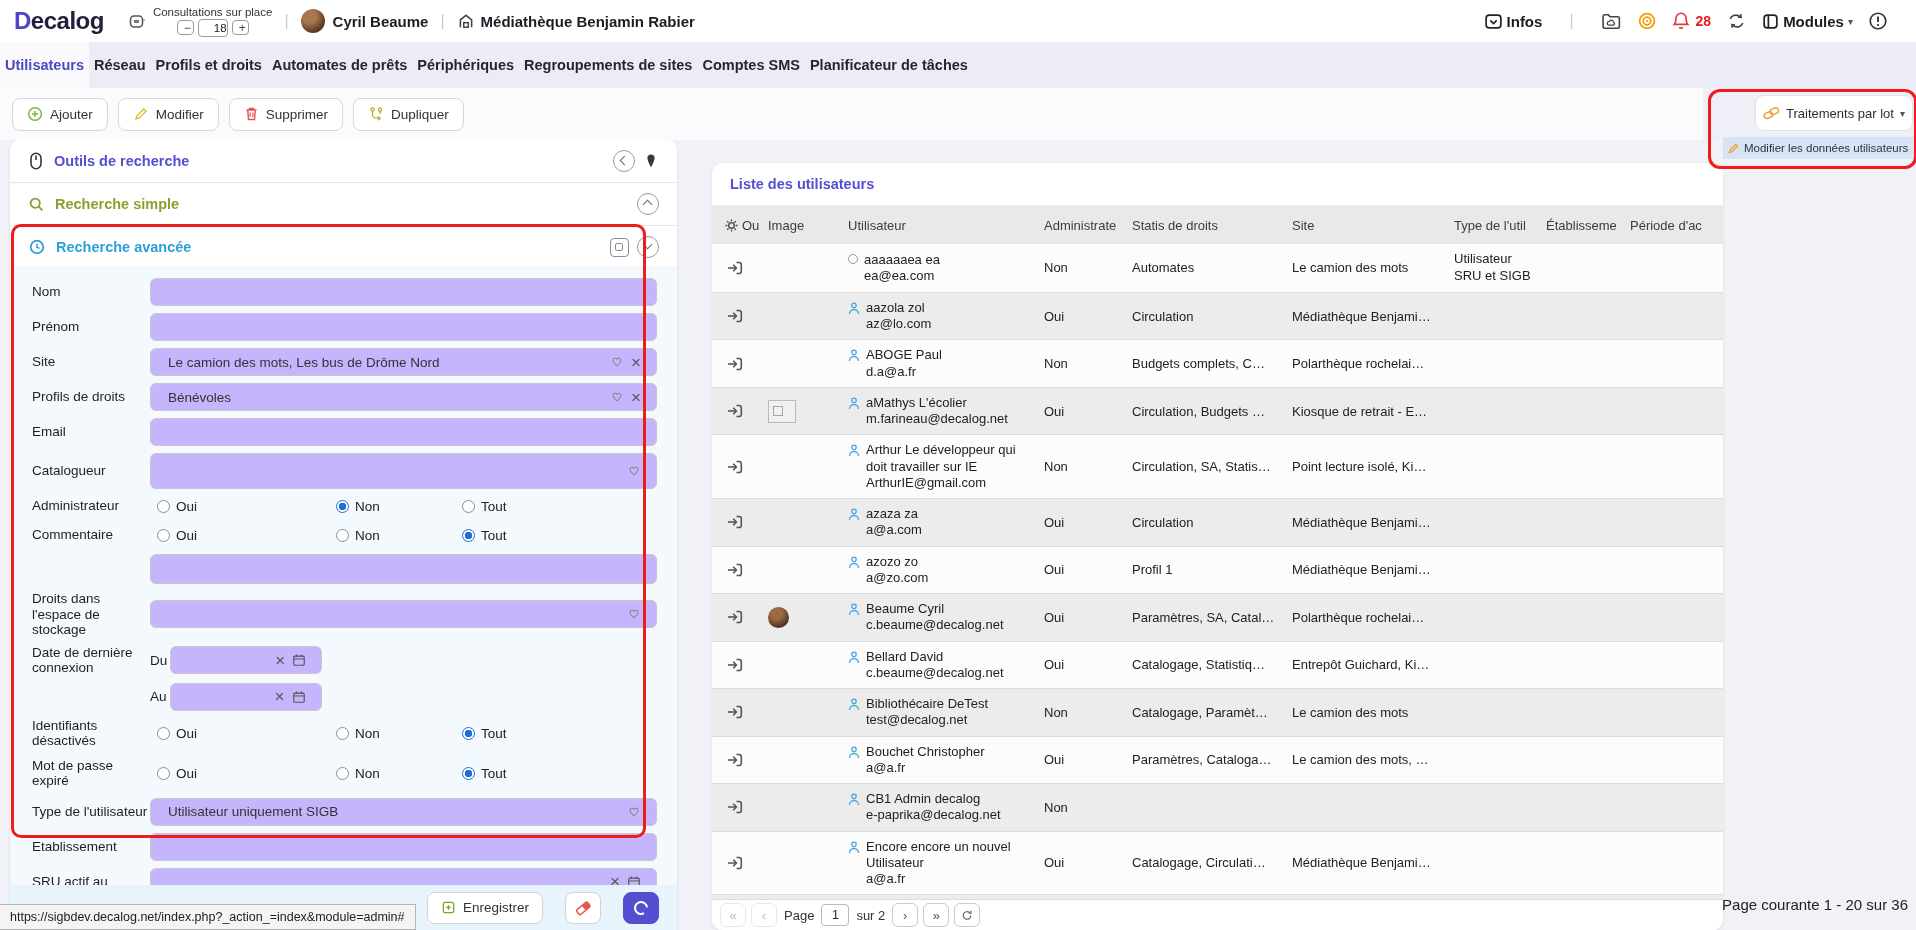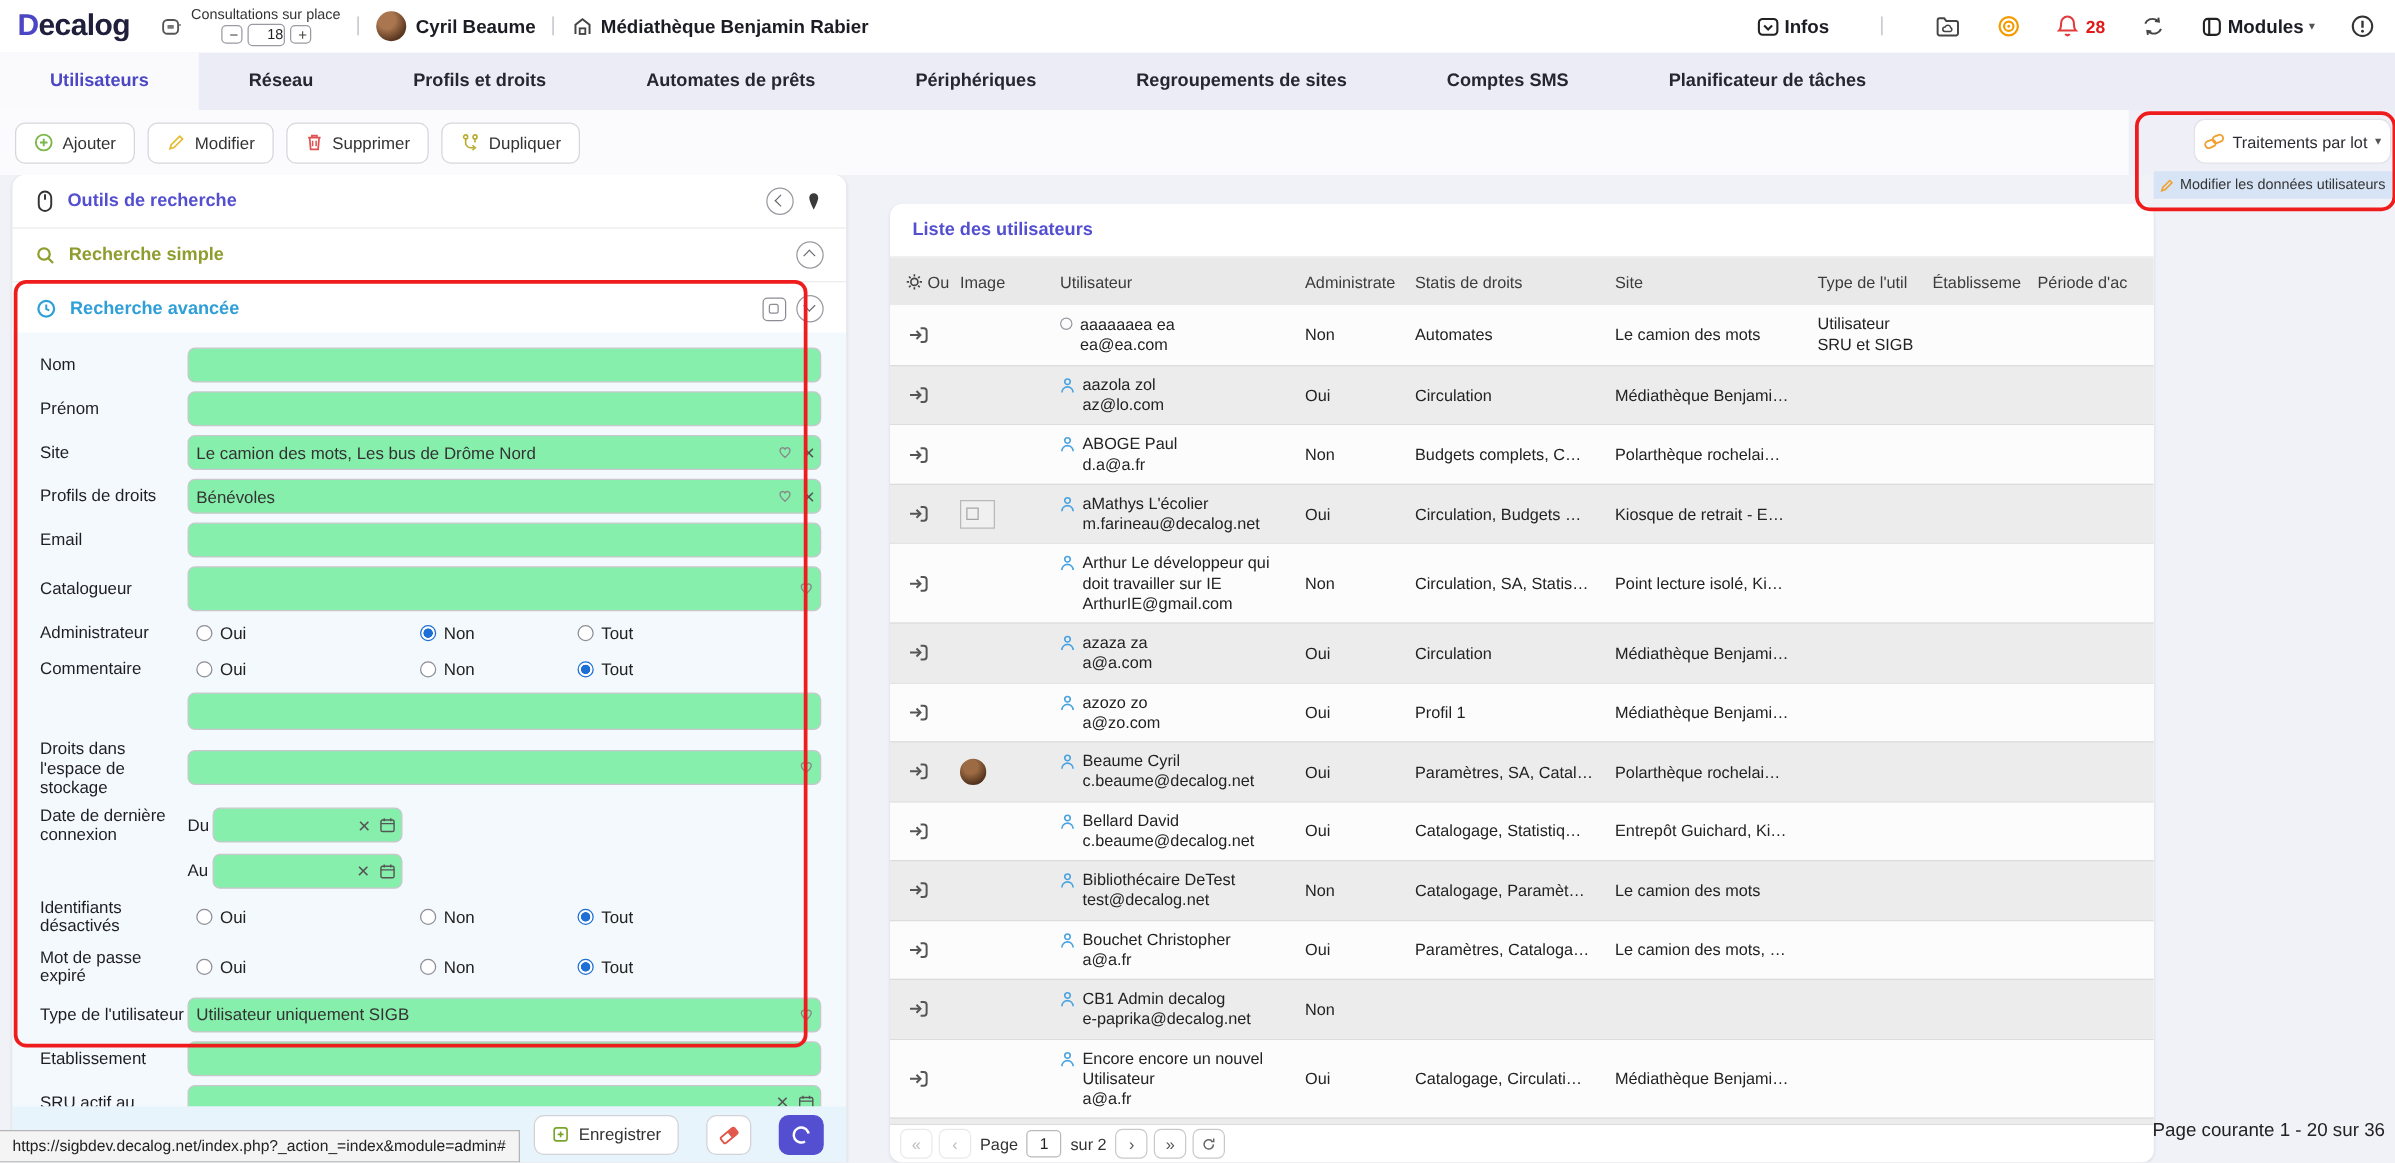--- a/index.html
+++ b/index.html
@@ -25,7 +25,7 @@
           background:radial-gradient(circle at 35% 30%,#a9764f 0 30%,#5d3a22 70%,#3c2414 100%)}
   .uname{font-weight:bold;font-size:15px;margin-left:8px;color:#1c1c24}
   .libname{font-weight:bold;font-size:15px;color:#1c1c24;margin-left:6px}
-  .hdr-right{margin-left:auto;display:flex;align-items:center;gap:28px;padding-right:16px}
+  .hdr-right{margin-left:auto;display:flex;align-items:center;gap:15px;padding-right:28px}
   .hlabel{font-weight:bold;font-size:15px;color:#1c1c24}
   .badge28{color:#e01b1b;font-weight:bold;font-size:14px;margin-left:2px}
   .hgroup{display:flex;align-items:center;gap:4px}

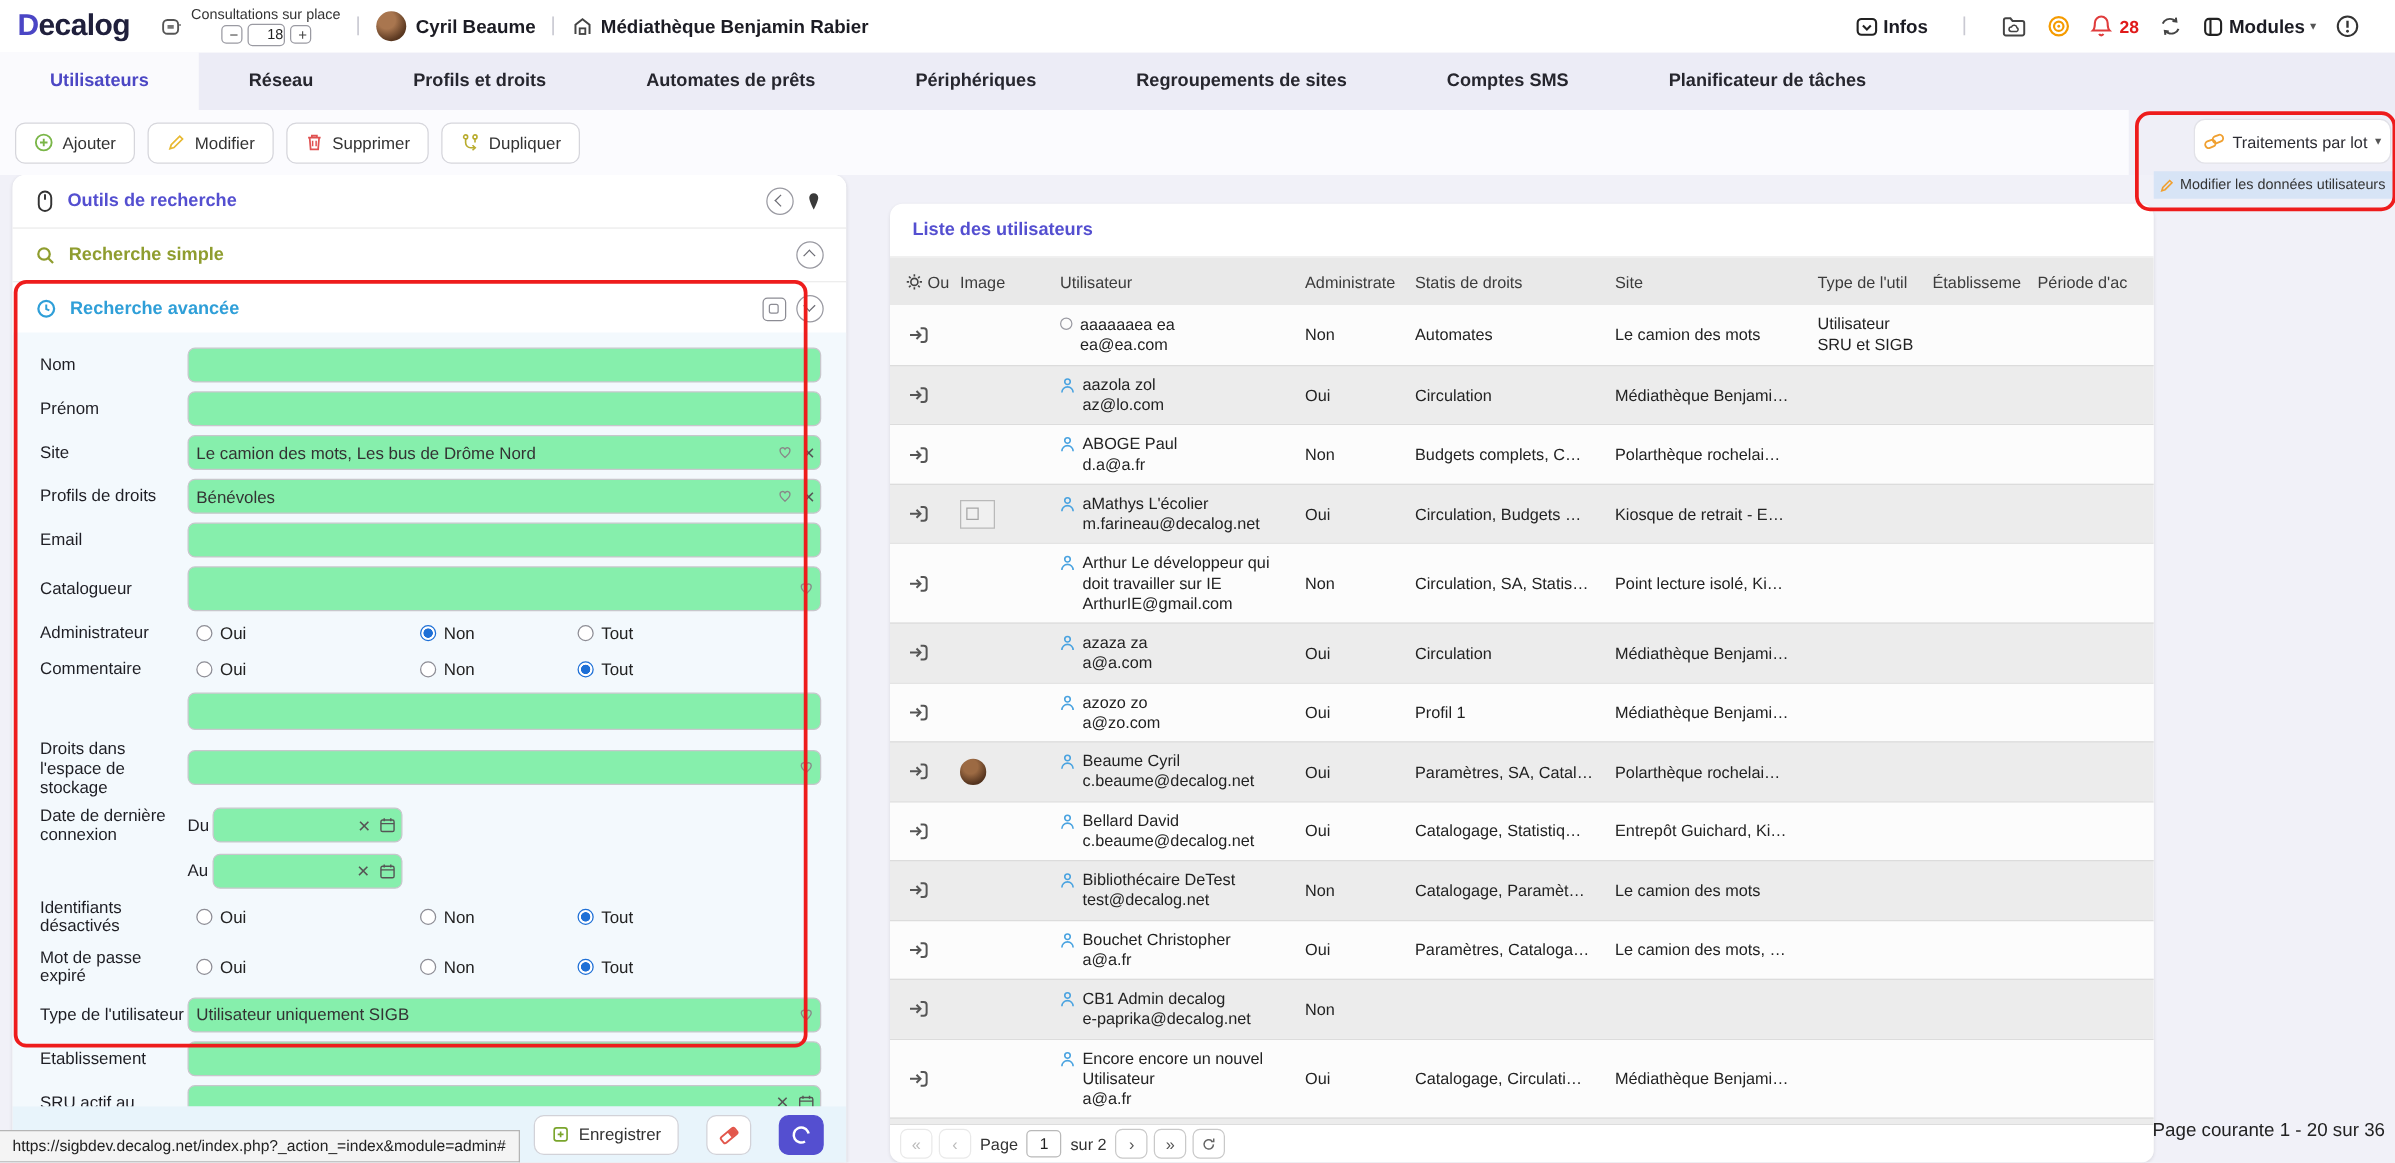--- a/index.html
+++ b/index.html
@@ -33,7 +33,7 @@
   
   .tabs{position:absolute;left:0;top:42px;width:100%;height:46px;background:#ececf6;
         display:flex;align-items:stretch;z-index:4}
-  .tab{display:flex;align-items:center;padding:0 40px;font-size:14.5px;font-weight:bold;
+  .tab{display:flex;align-items:center;padding:0 5px;font-size:14.5px;font-weight:bold;
        color:#26262e;cursor:pointer}
   .tab.active{background:#fafafd;color:#4c47c4}
 

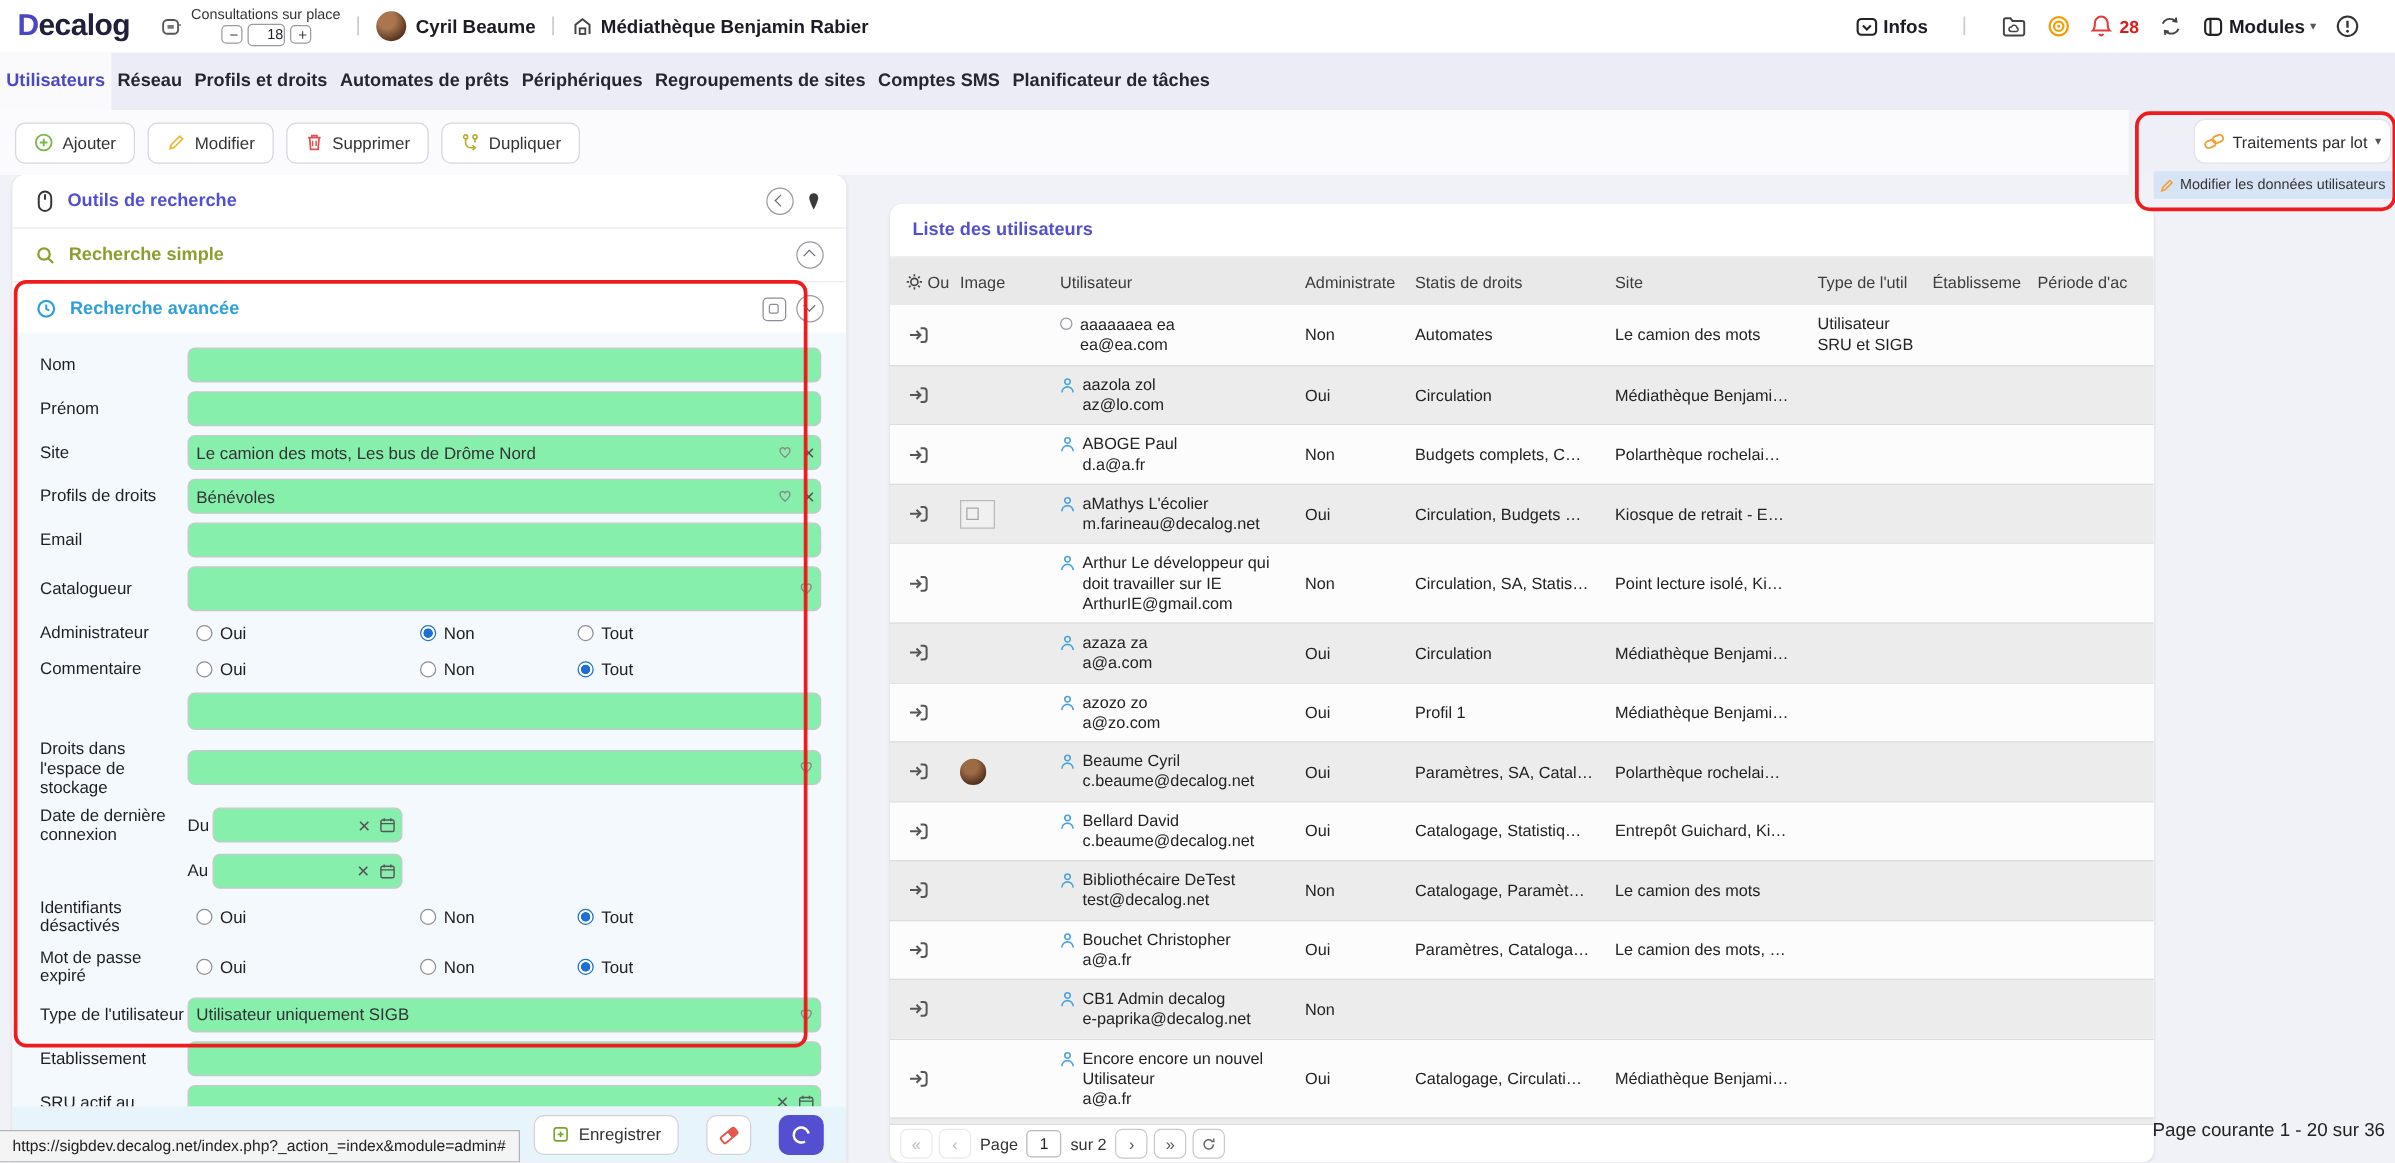--- a/index.html
+++ b/index.html
@@ -79,8 +79,8 @@
             padding:12px 20px 0 22px;box-sizing:border-box}
   .frow{display:flex;align-items:center;margin-bottom:7px}
   .flbl{width:118px;min-width:118px;font-size:13.5px;color:#1e1e24;line-height:1.15}
-  .fin{position:relative;flex:1;height:28px;border:1px solid #c7c7cc;border-radius:6px;background:#86efac;
-       display:flex;align-items:center;padding:0 4px;font-size:13.5px;color:#333;box-sizing:border-box}
+  .fin{position:relative;flex:1;height:28px;border:1px solid #c7c7cc;border-radius:6px;background:#c4b5fd;
+       display:flex;align-items:center;padding:0 15px;font-size:13.5px;color:#333;box-sizing:border-box}
   .fin input{border:none;outline:none;flex:1;font:13.5px "Liberation Sans",sans-serif;color:#333;background:transparent;min-width:0}
   .fin-icons{margin-left:auto;display:flex;align-items:center;gap:7px}
   .xglyph{font-size:17px;color:#555;line-height:1}

